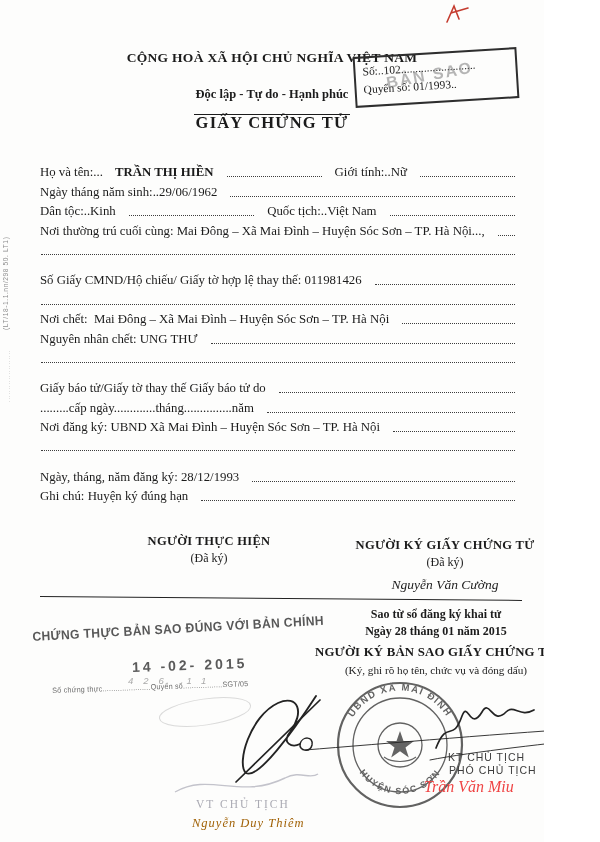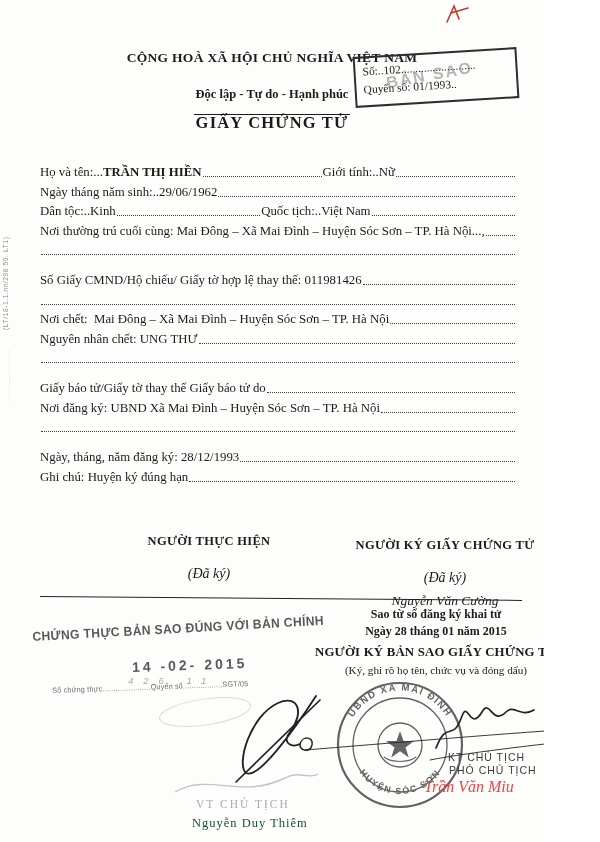--- a/index.html
+++ b/index.html
@@ -21,7 +21,7 @@
          font-size:16.5px;font-weight:bold;letter-spacing:1.2px;}
   
   .fields{position:absolute;top:161px;left:40px;right:28px;}
-  .fline{display:flex;align-items:flex-end;height:19.4px;font-size:12.8px;white-space:pre;}
+  .fline{display:flex;align-items:flex-end;height:19.4px;font-size:12.8px;white-space:pre;gap:12px;}
   .fline.gap{margin-top:11px;justify-content:flex-end;}
   .fline .b{font-weight:bold;}
   .fill{flex:1 1 auto;border-bottom:1.5px dotted #3d3d3d;margin:0 1px 3px 1px;min-width:6px;}

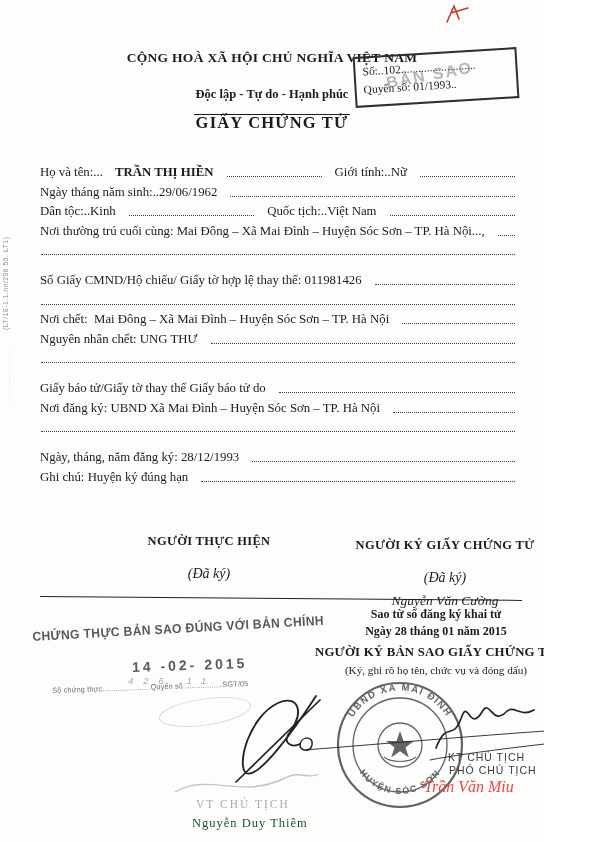--- a/index.html
+++ b/index.html
@@ -101,6 +101,7 @@
       <div class="fline"><span class="">Nguyên nhân chết: UNG THƯ</span><span class="fill"></span></div>
       <div class="fline"><span class="fill"></span></div>
       <div class="fline gap"><span class="">Giấy báo tử/Giấy tờ thay thế Giấy báo tử do</span><span class="fill"></span></div>
+      <div class="fline"><span class="">.........cấp ngày.............tháng...............năm</span><span class="fill"></span></div>
       <div class="fline"><span class="">Nơi đăng ký: UBND Xã Mai Đình – Huyện Sóc Sơn – TP. Hà Nội</span><span class="fill"></span></div>
       <div class="fline"><span class="fill"></span></div>
       <div class="fline gap"><span class="">Ngày, tháng, năm đăng ký: 28/12/1993</span><span class="fill"></span></div>

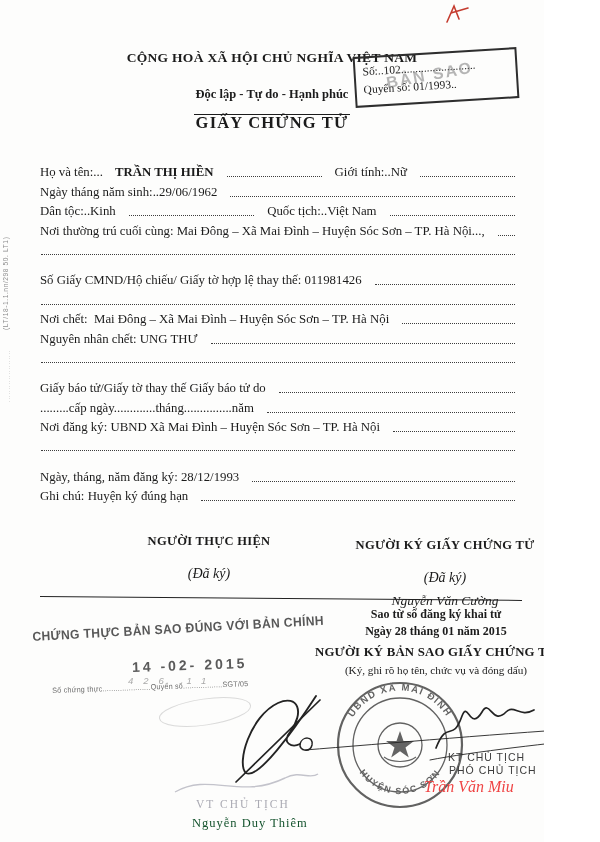--- a/index.html
+++ b/index.html
@@ -28,7 +28,7 @@
   
   .sigblk{position:absolute;text-align:center;}
   .sig-title{font-size:12.5px;font-weight:bold;letter-spacing:.3px;}
-  .sig-sub{font-size:14px;font-style:italic;margin-top:17px;}
+  .sig-sub{font-size:12px;margin-top:2px;}
   .sig-name{font-size:13.5px;font-weight:normal;font-style:italic;margin-top:7px;}
   
   .divider{position:absolute;top:598px;left:40px;width:482px;border-top:1.6px solid #222;

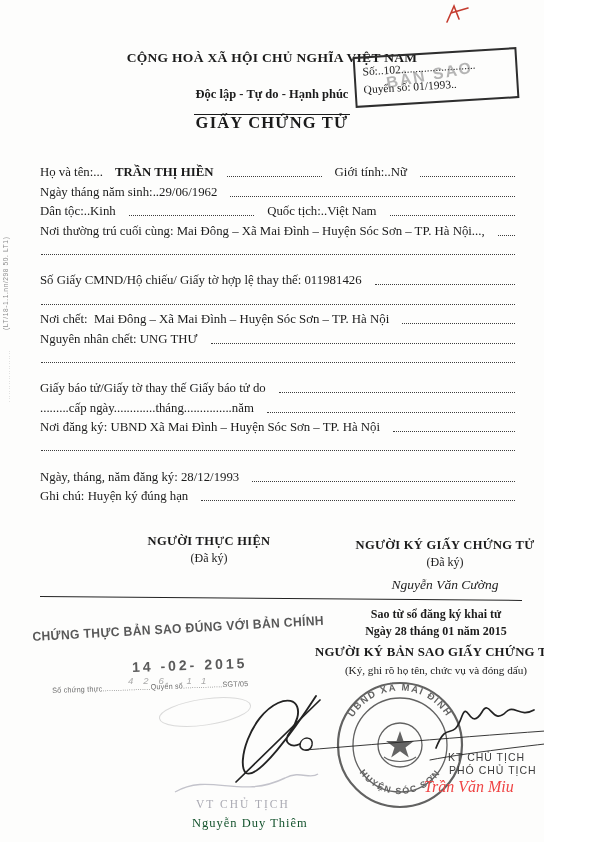--- a/index.html
+++ b/index.html
@@ -55,7 +55,7 @@
   .scriptname{position:absolute;top:778px;left:424px;font-size:16px;font-style:italic;color:#ef4444;}
   
   .faded-title{position:absolute;top:798px;left:196px;font-size:11.5px;color:#aaaab3;letter-spacing:2px;}
-  .faded-name{position:absolute;top:816px;left:192px;font-size:12.5px;color:#14532d;letter-spacing:1px;}
+  .faded-name{position:absolute;top:816px;left:192px;font-size:12.5px;font-style:italic;color:#a16207;letter-spacing:1px;}
   
   .mcode{position:absolute;left:2px;top:200px;height:130px;writing-mode:vertical-rl;
          transform:rotate(180deg);font-size:6.6px;color:#8d8d8d;letter-spacing:.6px;

